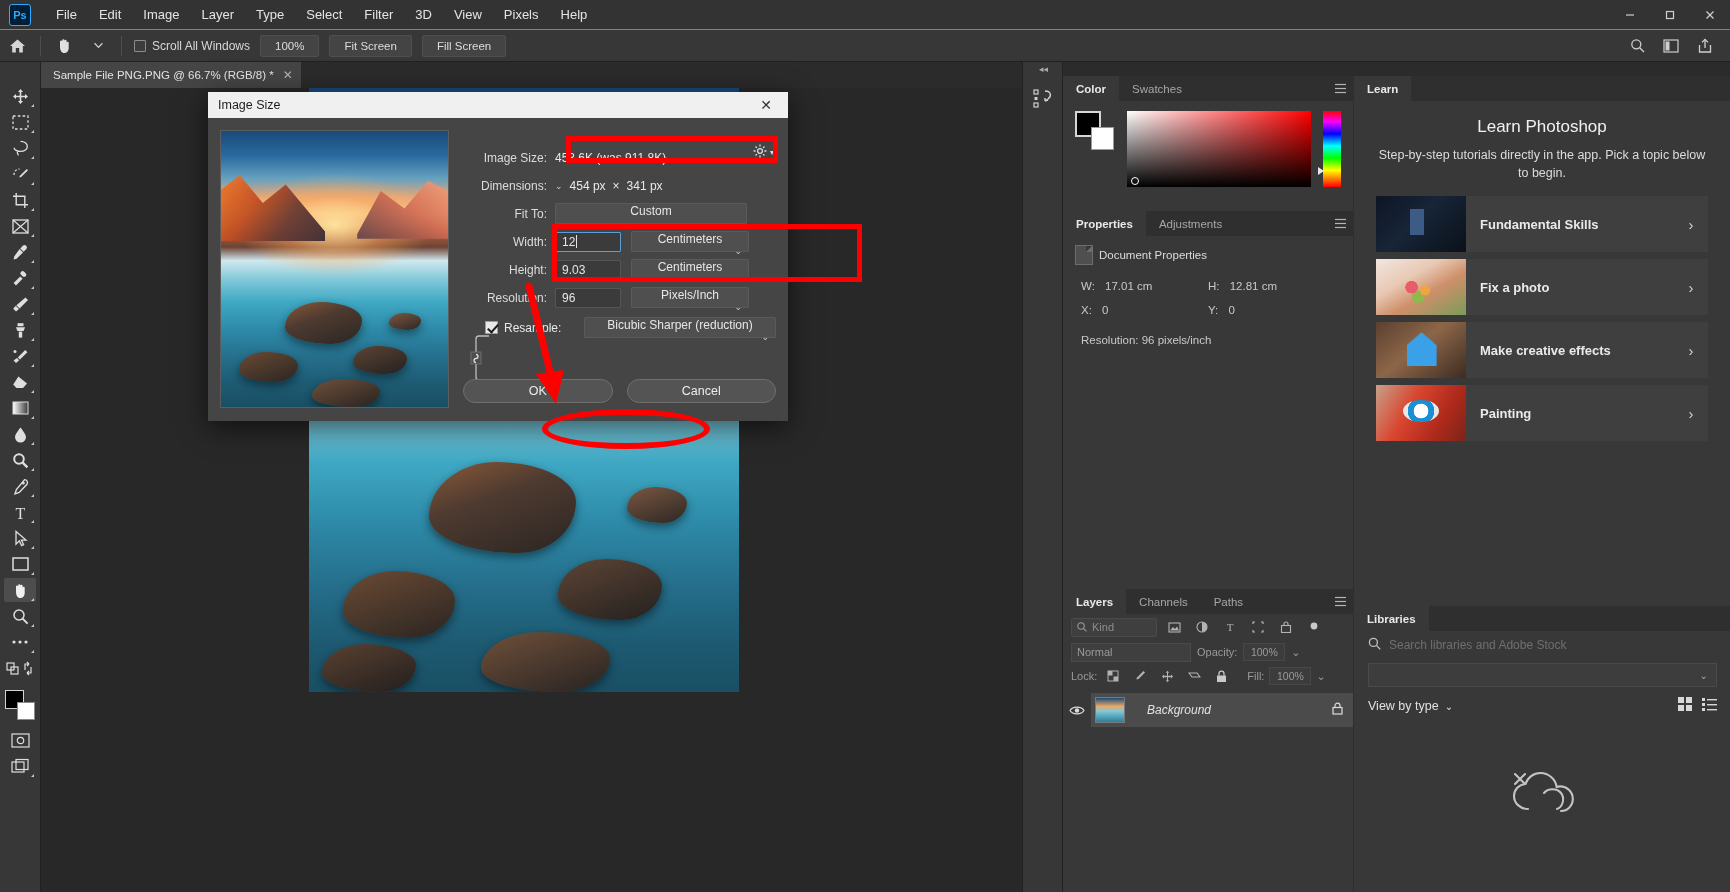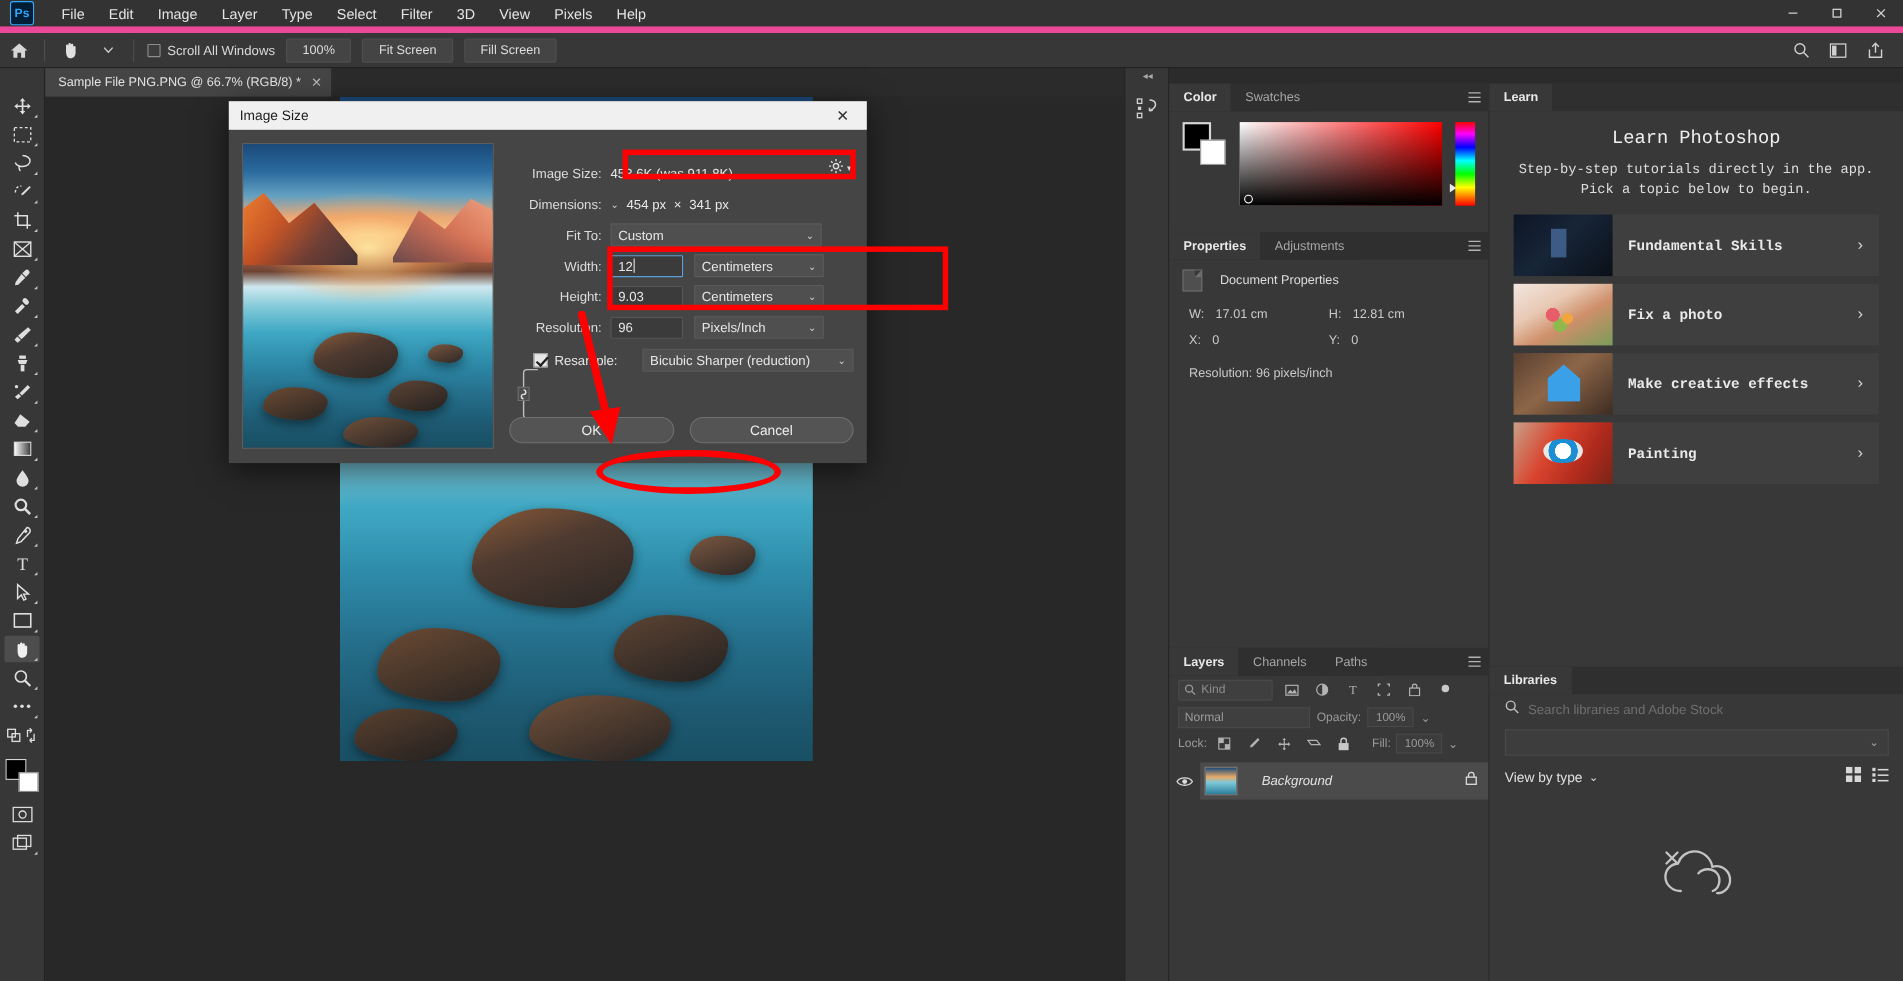--- a/index.html
+++ b/index.html
@@ -16,7 +16,7 @@
   .menubar {
     position: absolute; top: 0; left: 0; width: 1730px; height: 30px;
     background: #333333; display: flex; align-items: center;
-    border-bottom: 6px solid #ec4899;
+    border-bottom: 1px solid #ec4899;
   }
   .ps-logo {
     width: 22px; height: 22px; margin-left: 9px; margin-right: 14px;

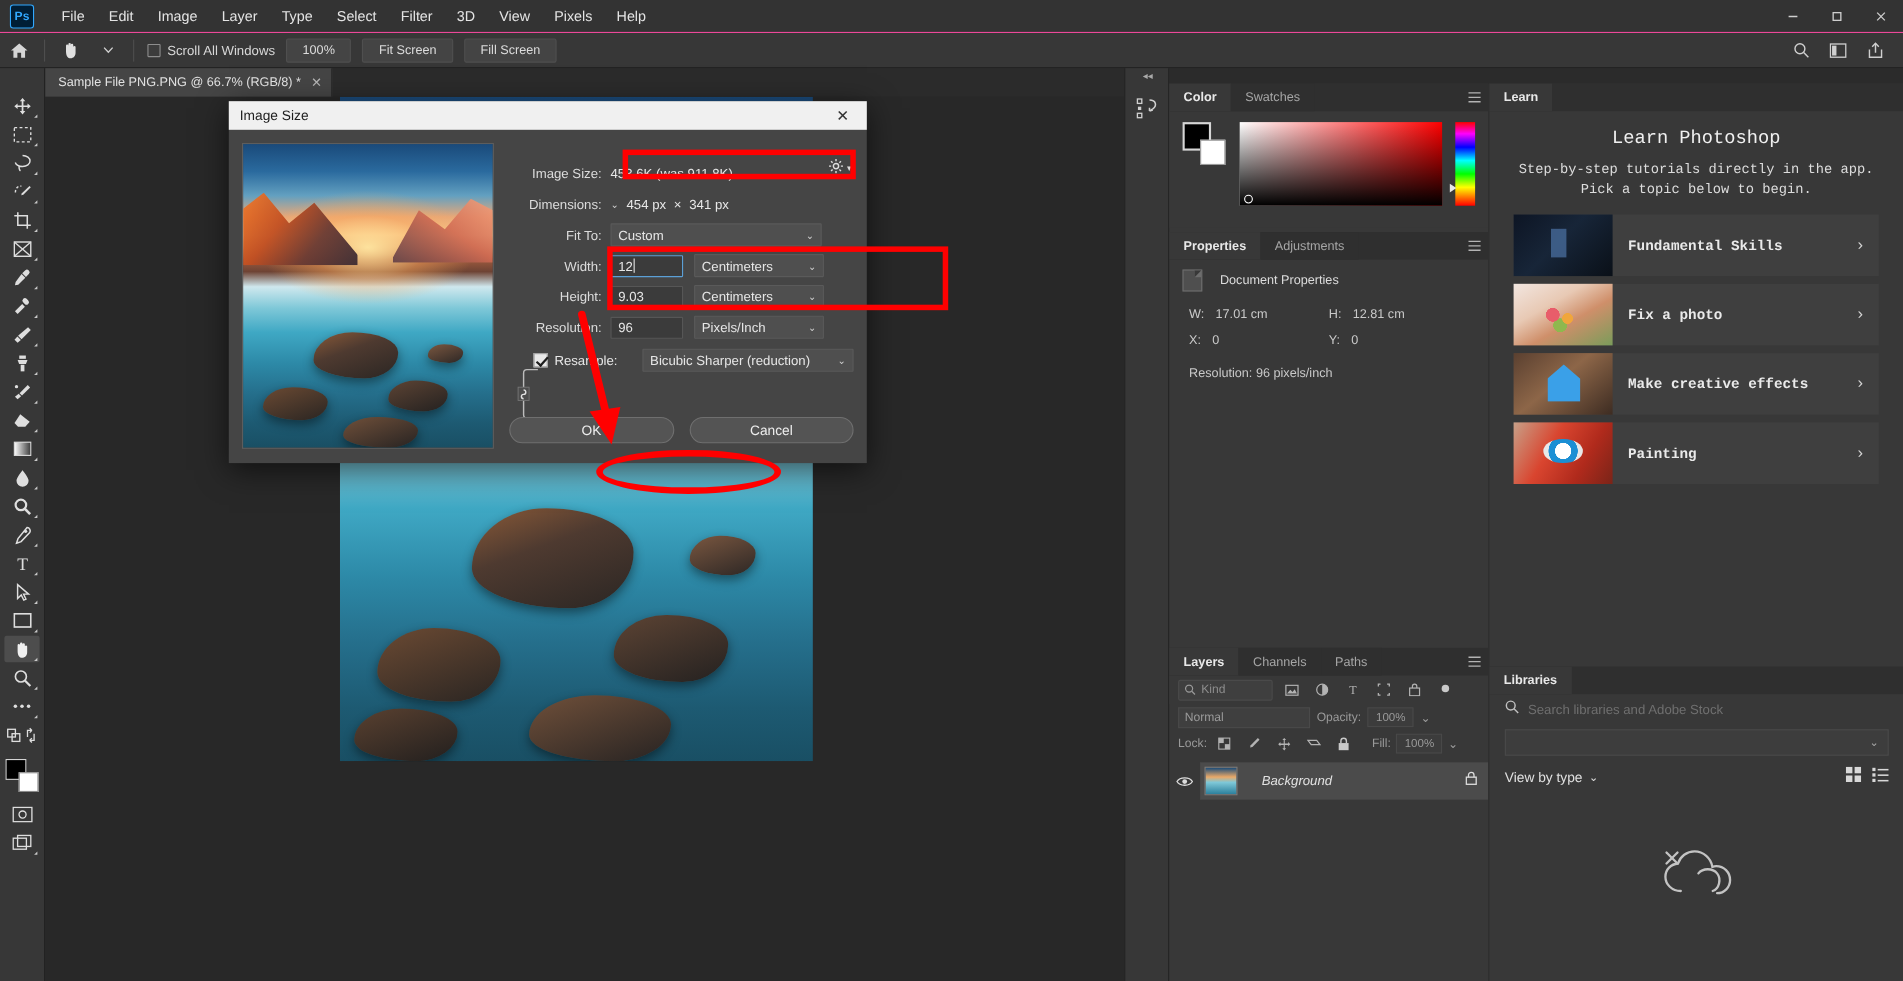--- a/index.html
+++ b/index.html
@@ -209,7 +209,7 @@
   .layer-name { color: #e2e2e2; font-size: 12px; font-style: italic; }
 
   
-  .learn-body { padding: 16px 22px 0 22px; font-family: Liberation Mono, monospace; }
+  .learn-body { padding: 16px 22px 0 22px; }
   .learn-title { color: #f0f0f0; font-size: 17px; text-align: center; margin-bottom: 9px; }
   .learn-sub { color: #dcdcdc; font-size: 12.5px; text-align: center; line-height: 1.45; margin-bottom: 14px; }
   .learn-item { display: flex; align-items: center; height: 56px; background: #3f3f3f; margin-bottom: 7px; }

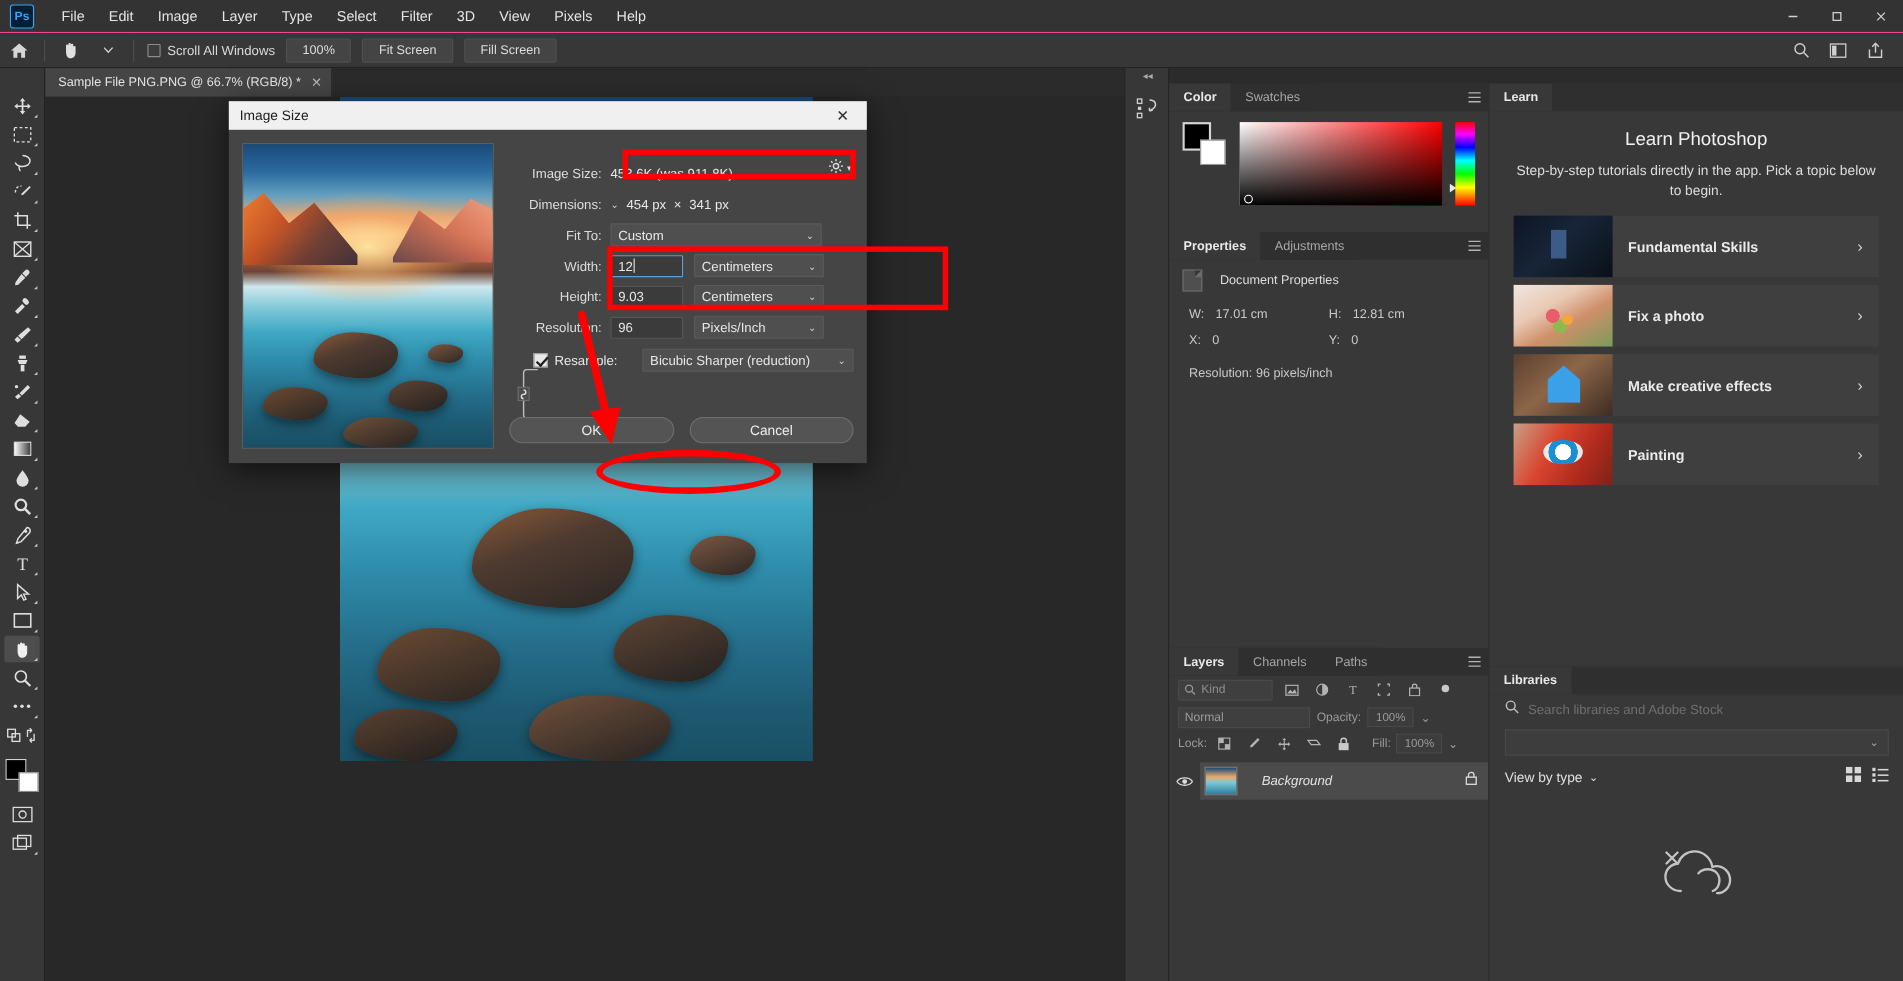--- a/index.html
+++ b/index.html
@@ -265,6 +265,7 @@
     height: 21px; background: #4f4f4f; border: 1px solid #5a5a5a; border-radius: 1px;
     color: #e6e6e6; font-size: 12px; display: flex; align-items: center; padding: 0 6px;
     position: relative;
+    flex-direction: column;
   }
   .f-select .cv { margin-left: auto; color: #cfcfcf; font-size: 9px; }
   .gear { position: absolute; right: 2px; top: 14px; color: #dcdcdc; font-size: 12px; }

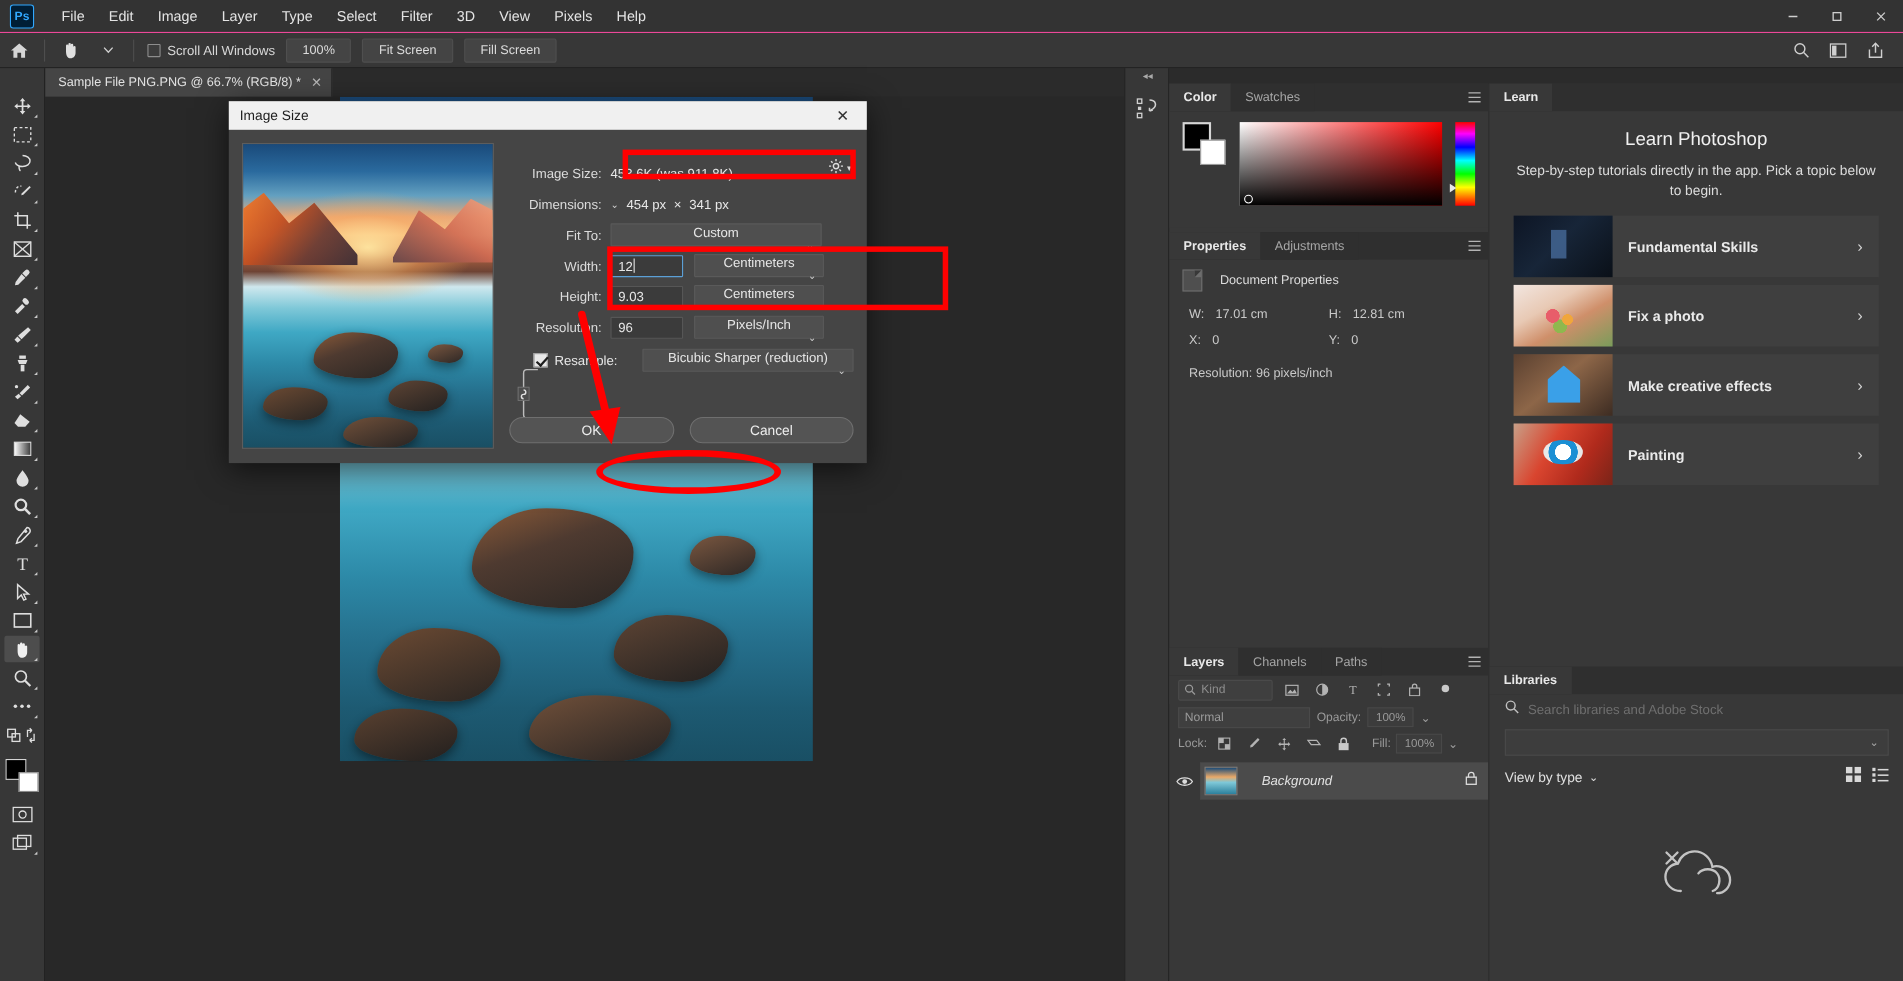--- a/index.html
+++ b/index.html
@@ -180,7 +180,7 @@
     border-top: 4px solid transparent; border-bottom: 4px solid transparent; border-left: 6px solid #e8e8e8; }
 
   
-  .prop-head { display: flex; align-items: center; gap: 16px; padding: 9px 12px; text-align: right; }
+  .prop-head { display: flex; align-items: center; gap: 6px; padding: 9px 12px; text-align: right; }
   .doc-ico {
     width: 18px; height: 20px; background: #4f4f4f; border: 1px solid #6d6d6d; position: relative;
   }

